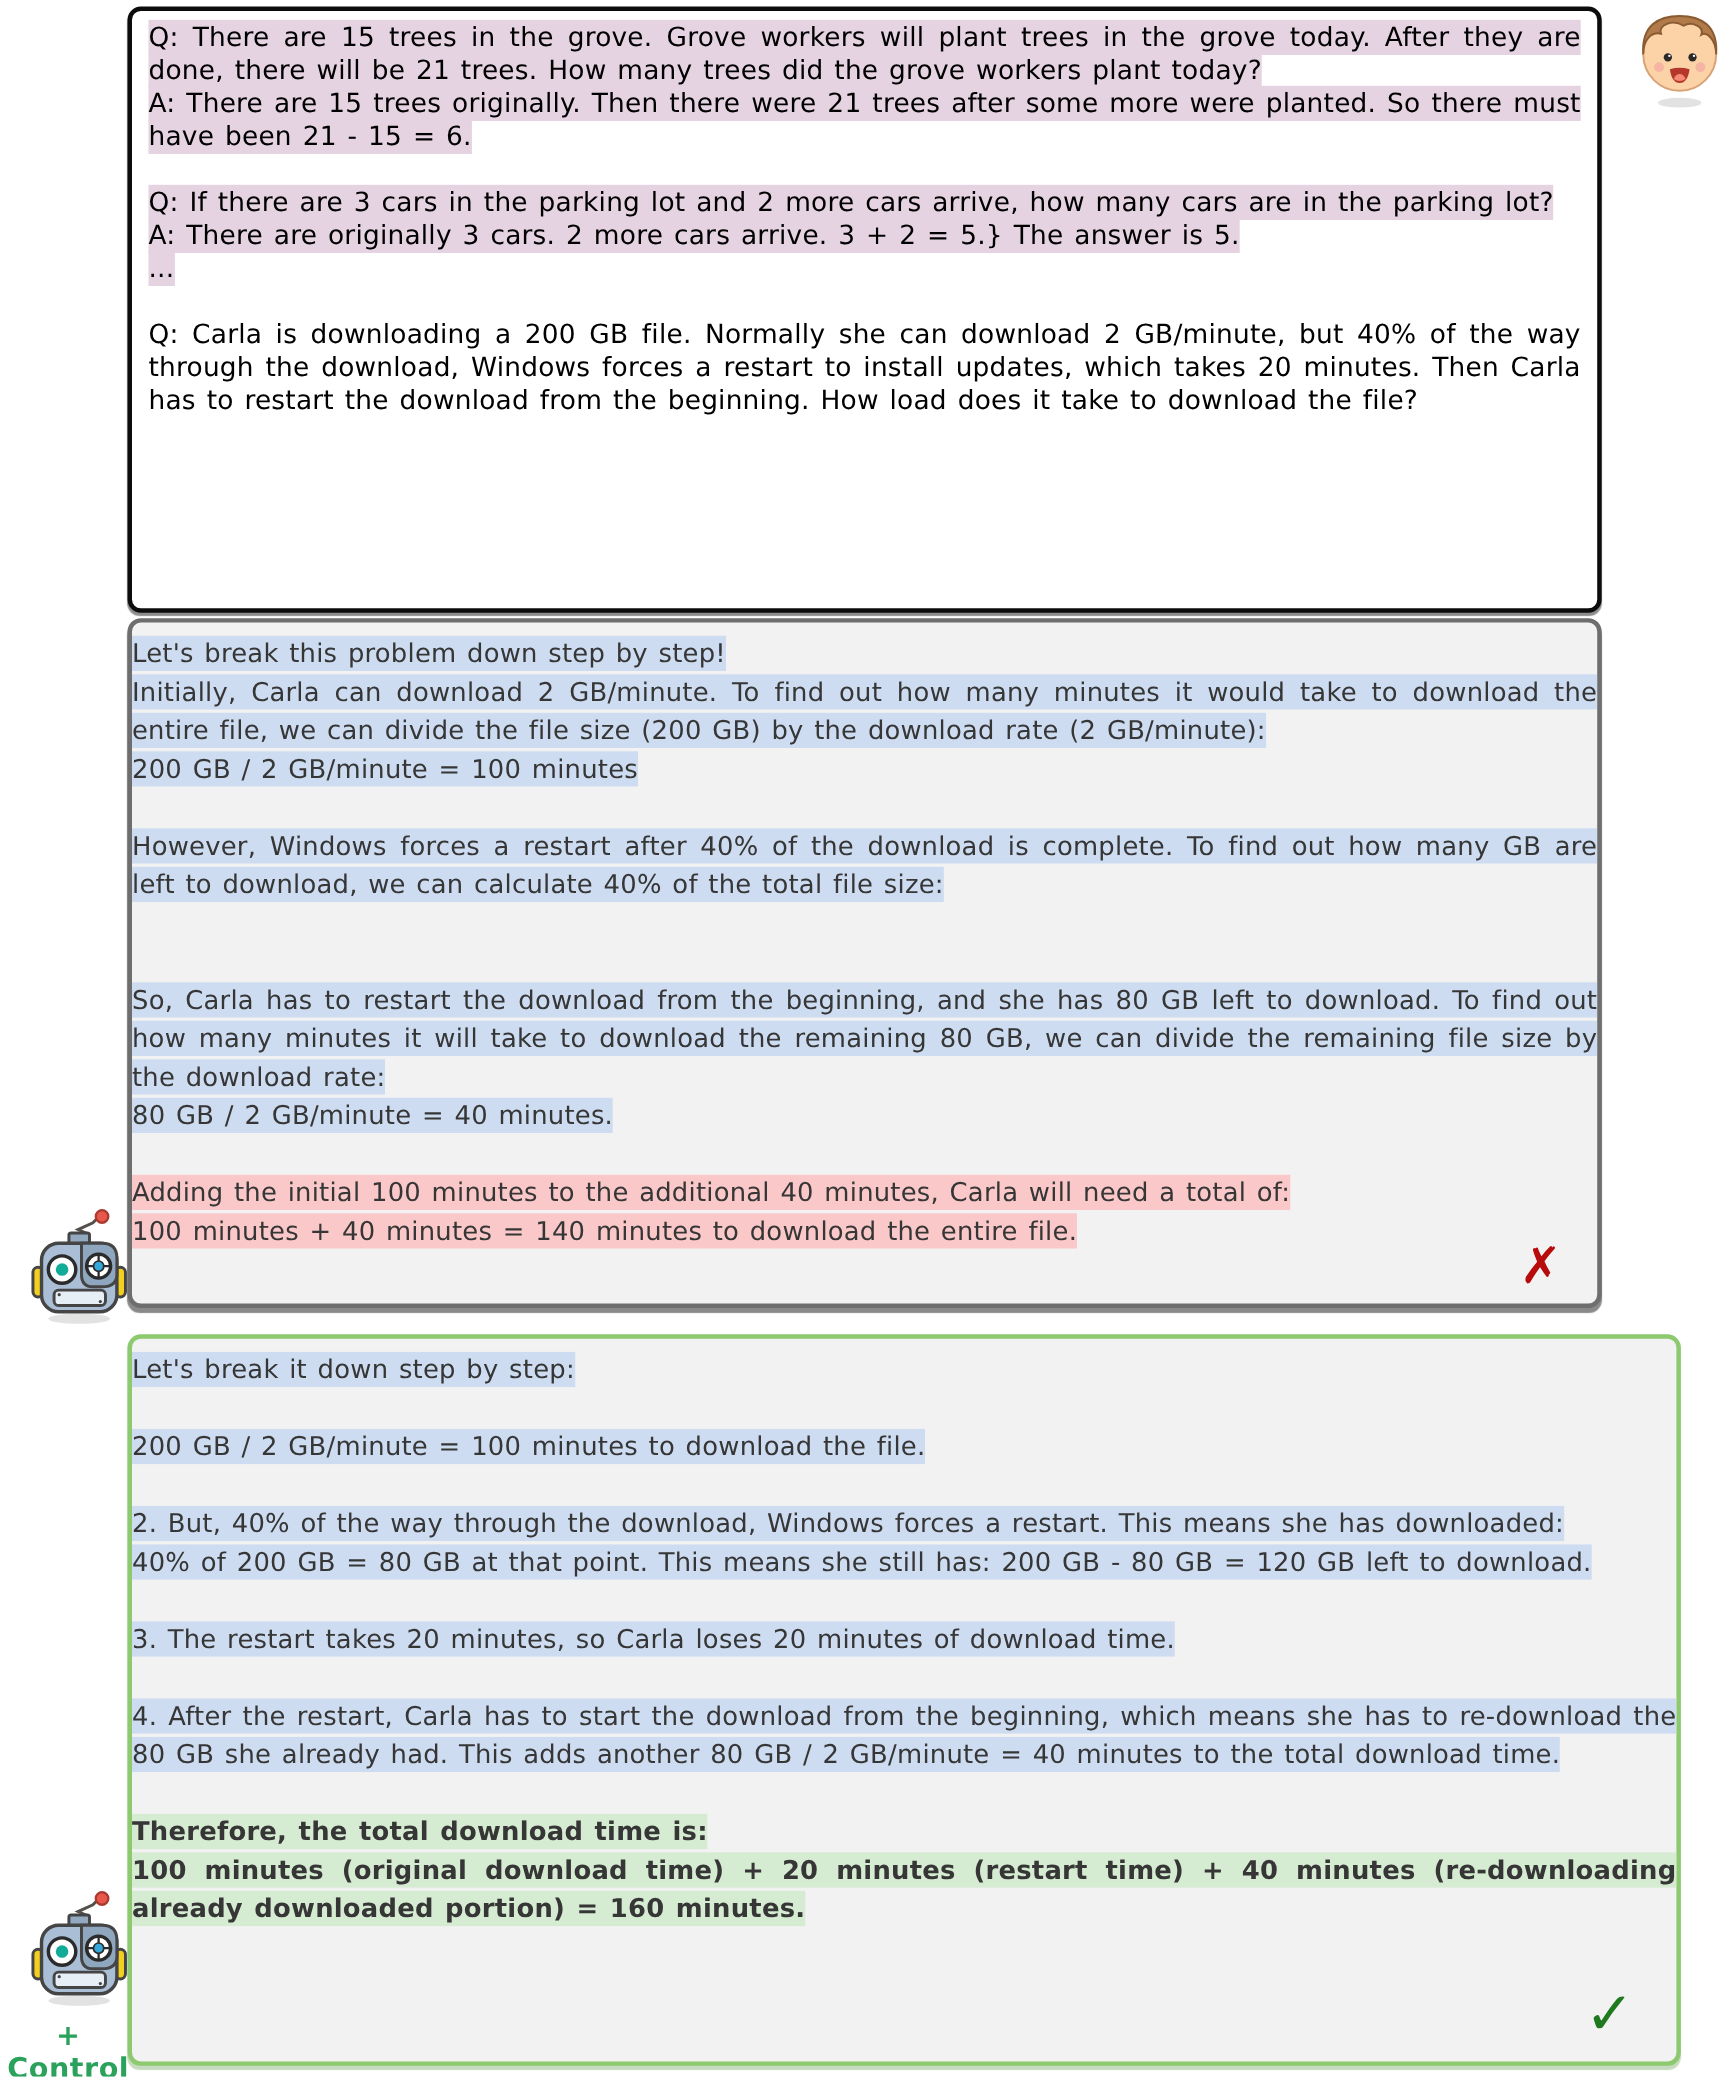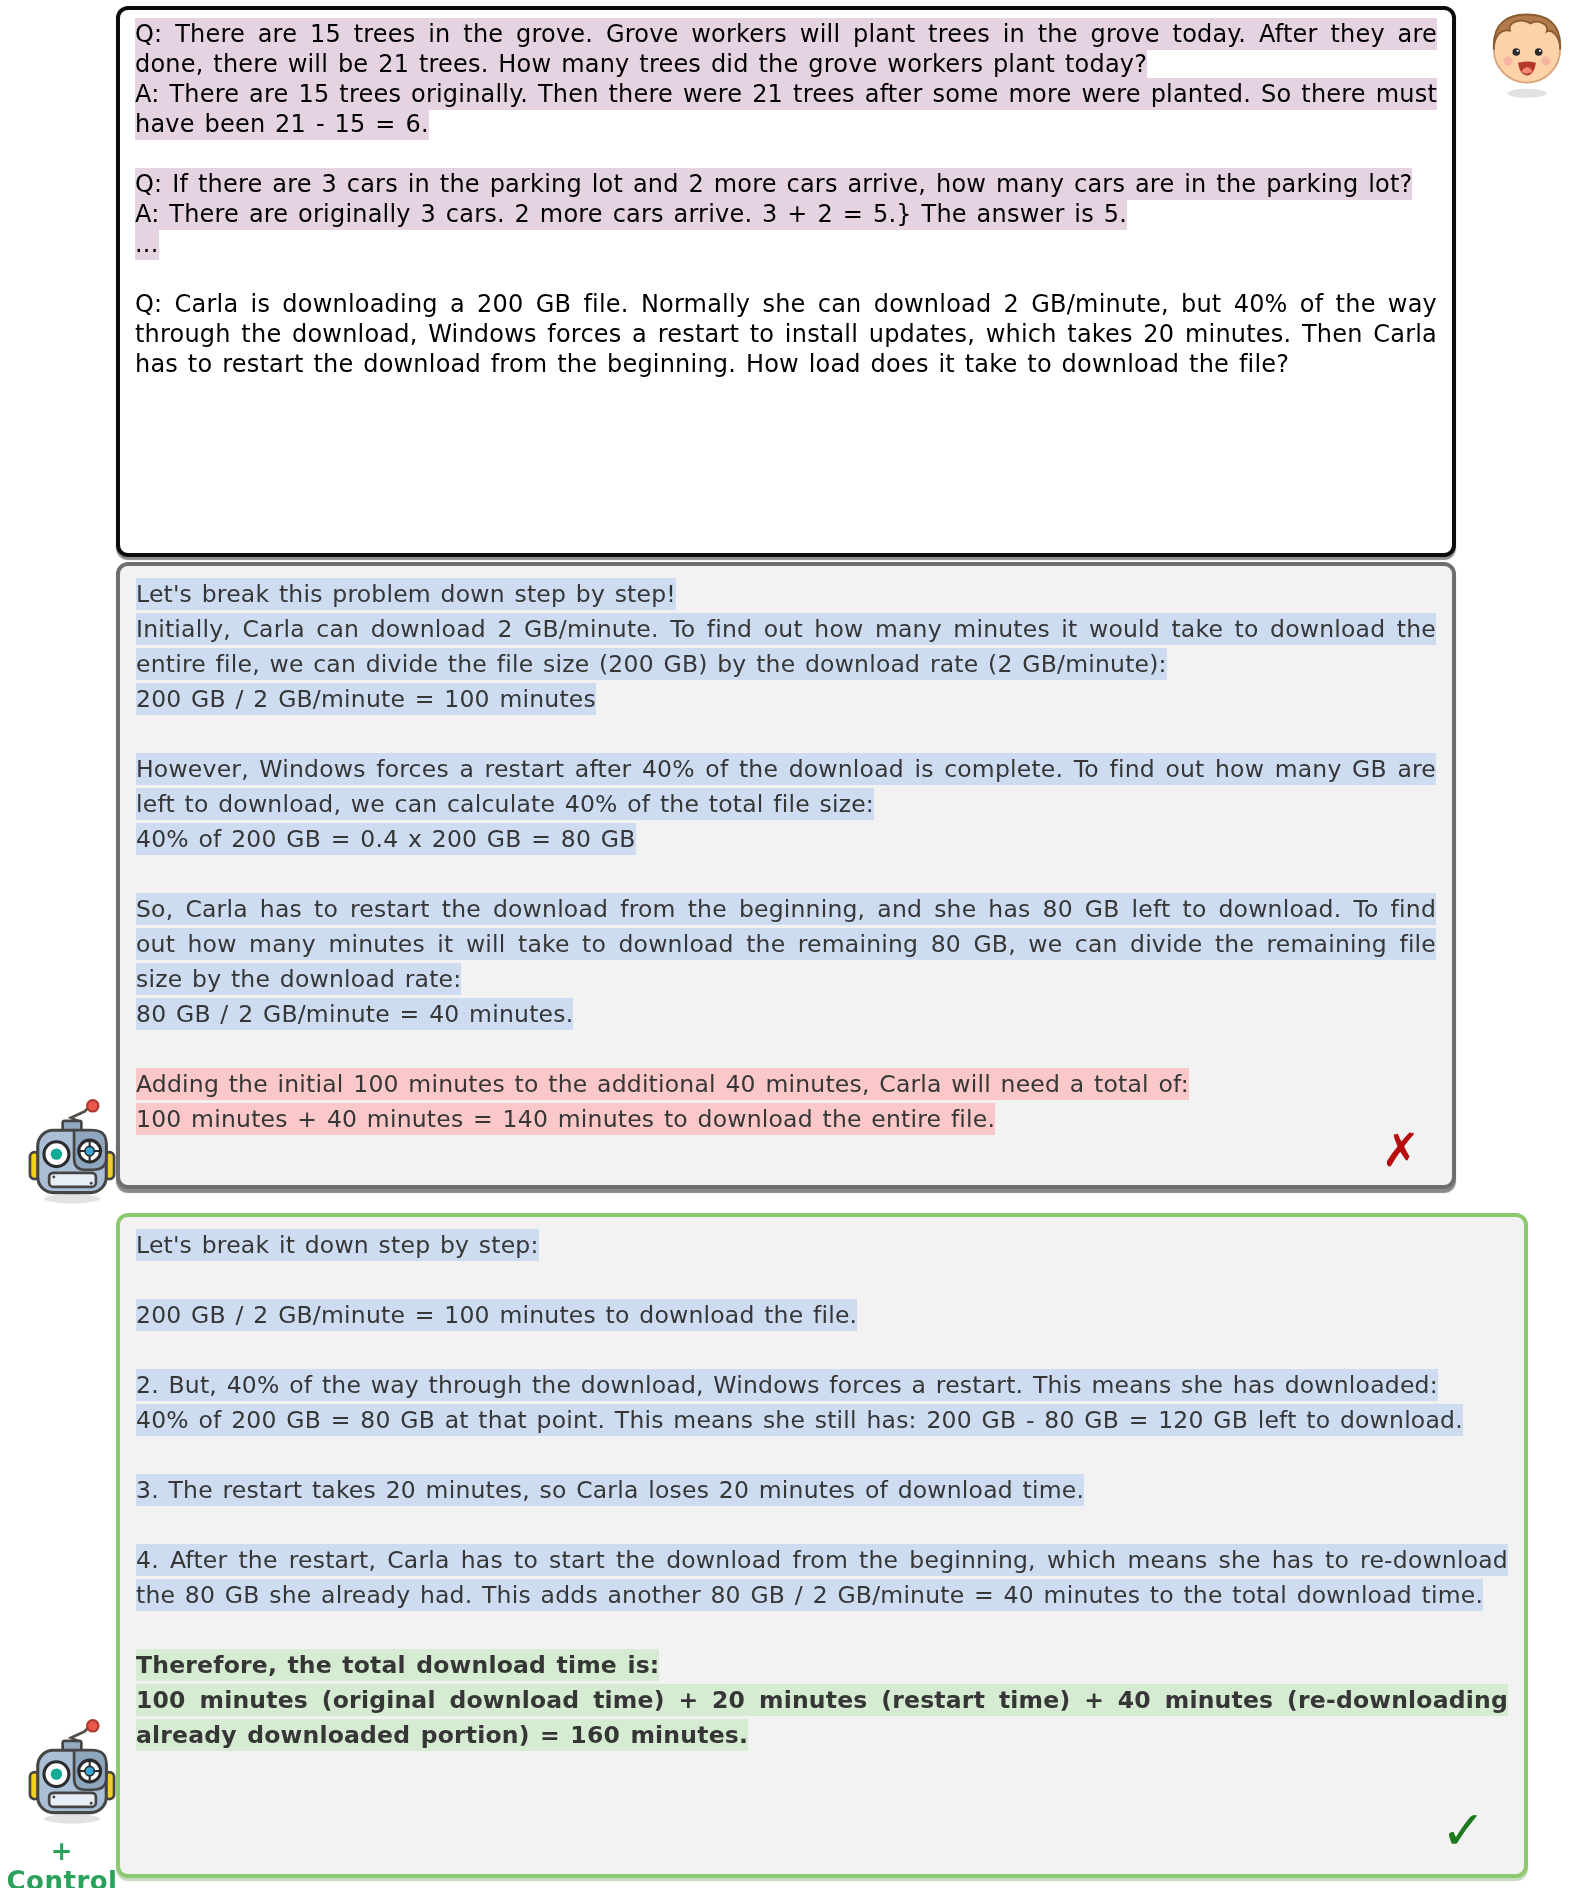--- a/index.html
+++ b/index.html
@@ -37,7 +37,7 @@
   }
   
   .resp .txt {
-    padding: 11px 16px;
+    padding: 11px 0;
     font-size: 23.5px;
     line-height: 35px;
   }

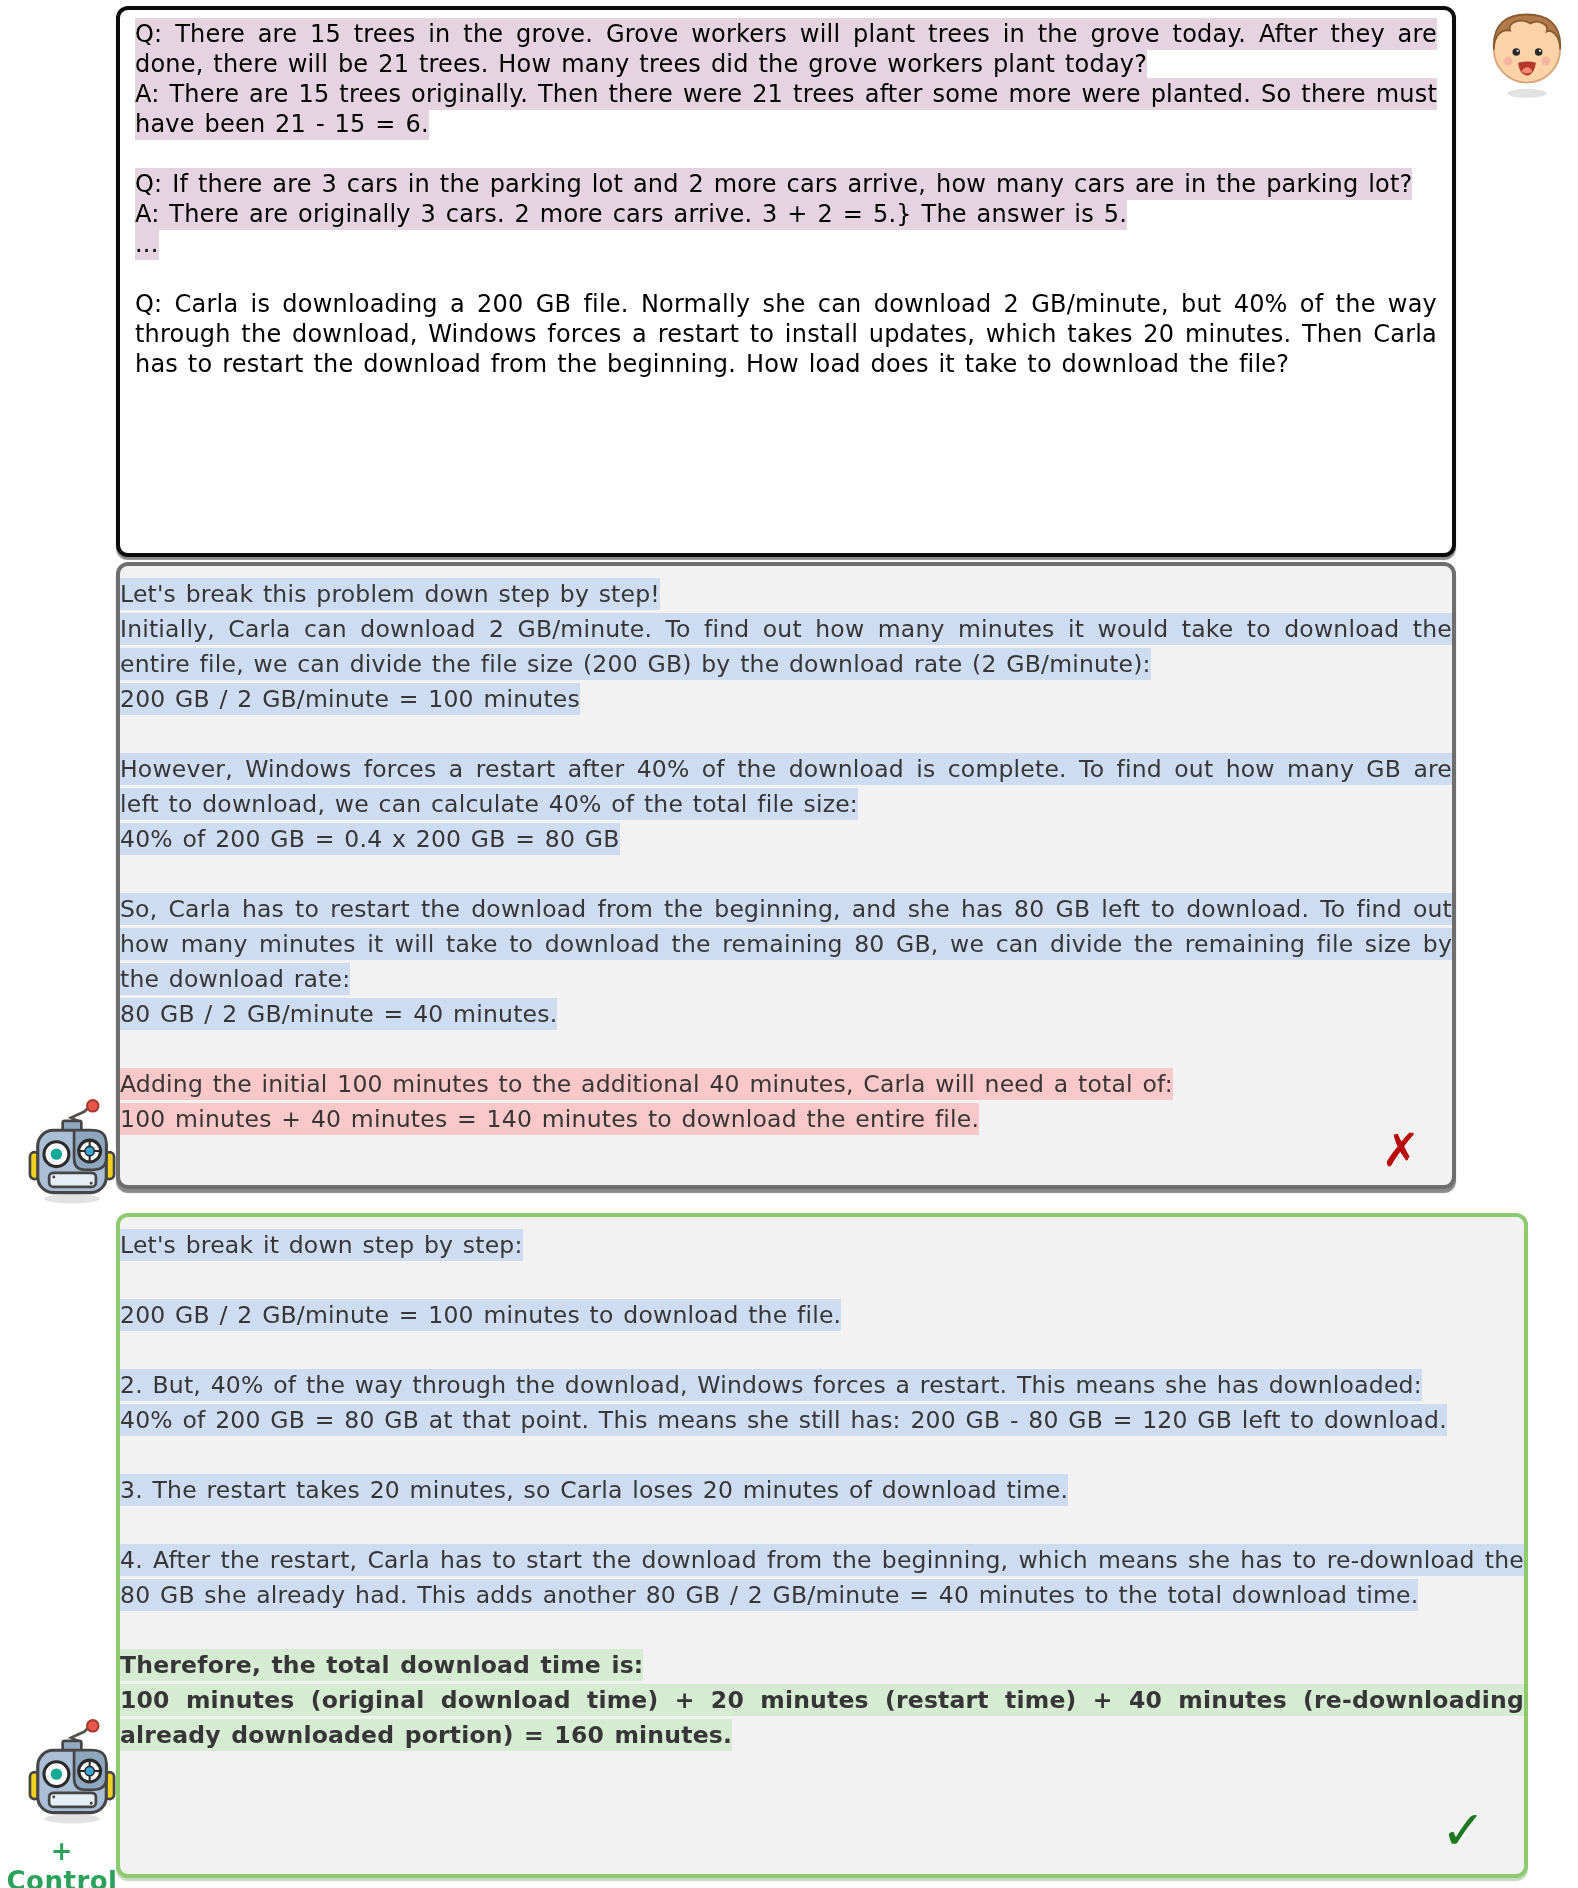--- a/index.html
+++ b/index.html
@@ -131,7 +131,6 @@
       <span class="hl hl-blue">200 GB / 2 GB/minute = 100 minutes</span>
       <br><br>
       <span class="hl hl-blue">However, Windows forces a restart after 40% of the download is complete. To find out how many GB are left to download, we can calculate 40% of the total file size:</span><br>
-      <span class="hl hl-blue">40% of 200 GB = 0.4 x 200 GB = 80 GB</span>
       <br><br>
       <span class="hl hl-blue">So, Carla has to restart the download from the beginning, and she has 80 GB left to download. To find out how many minutes it will take to download the remaining 80 GB, we can divide the remaining file size by the download rate:</span><br>
       <span class="hl hl-blue">80 GB / 2 GB/minute = 40 minutes.</span>

